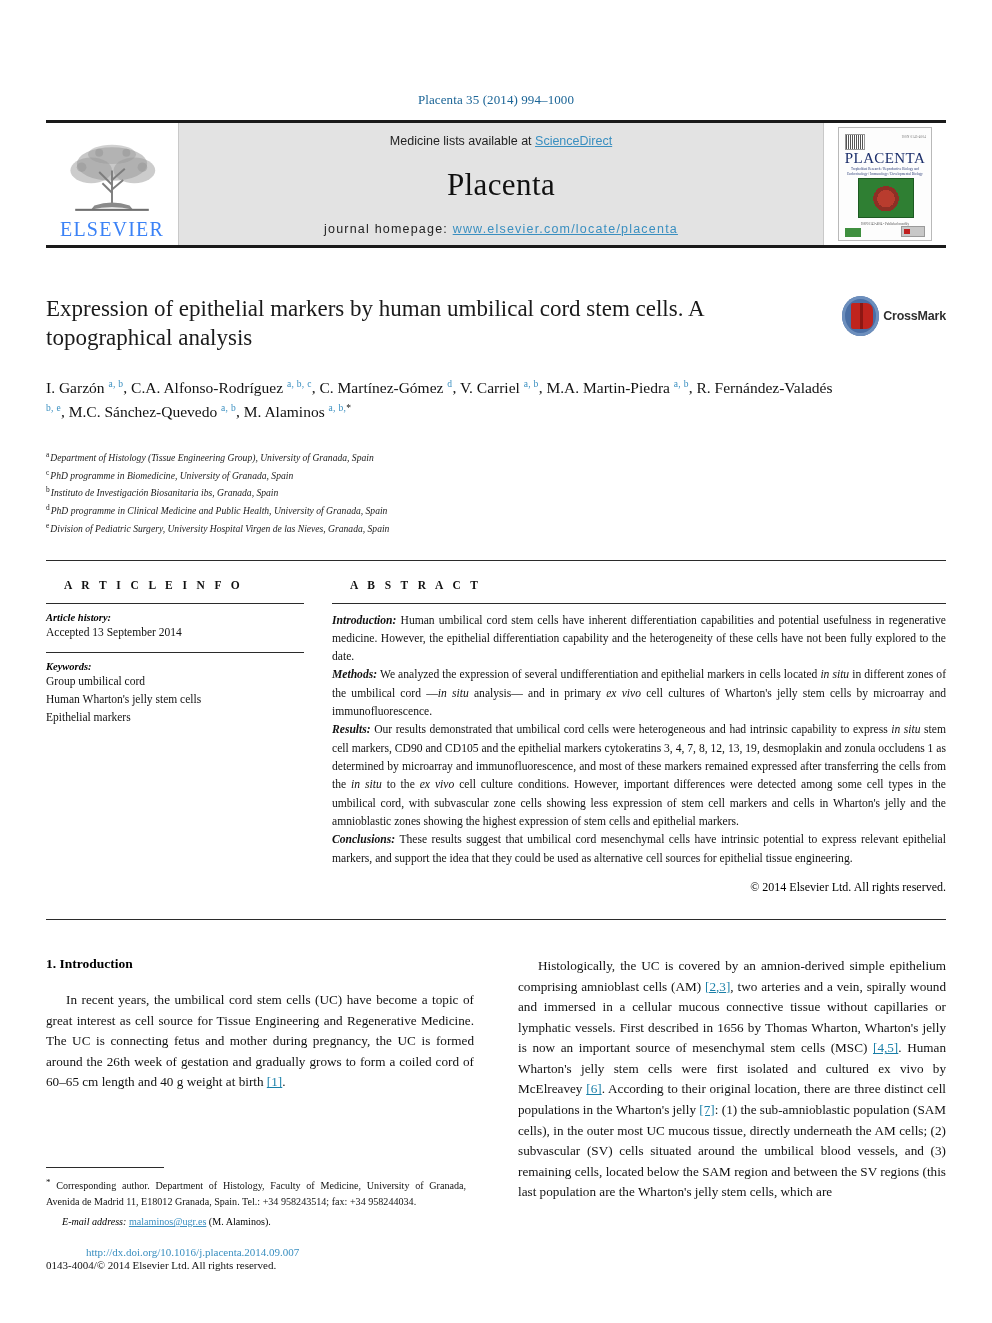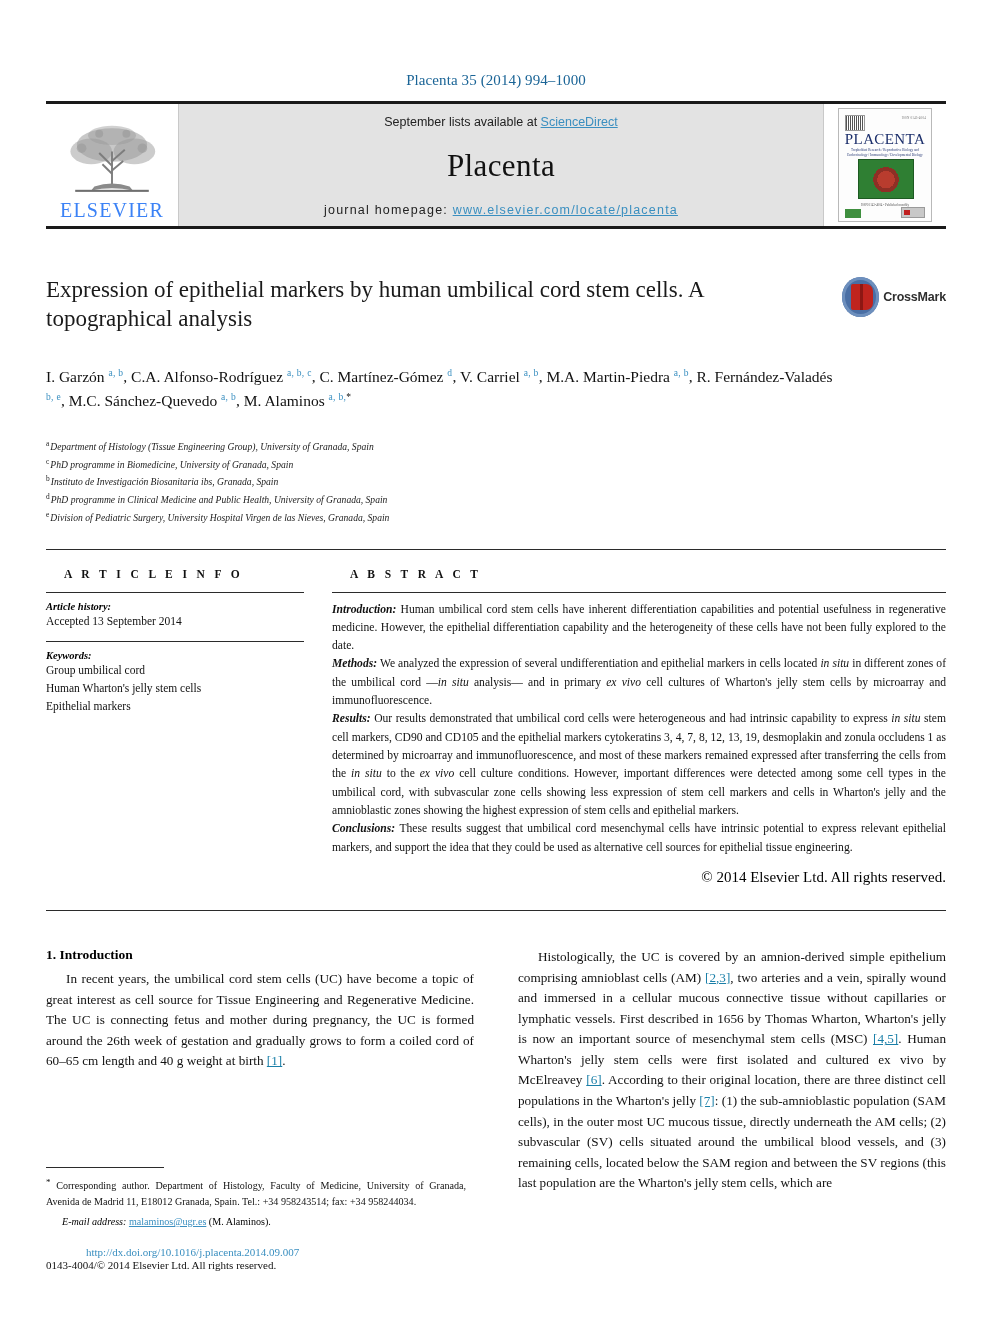--- a/index.html
+++ b/index.html
@@ -26,9 +26,9 @@
   
   .running-head {
     text-align: center;
-    font-size: 15px;
+    font-size: 13px;
     color: #1a6496;
-    padding-top: 72px;
+    padding-top: 92px;
     letter-spacing: .1px;
   }
 

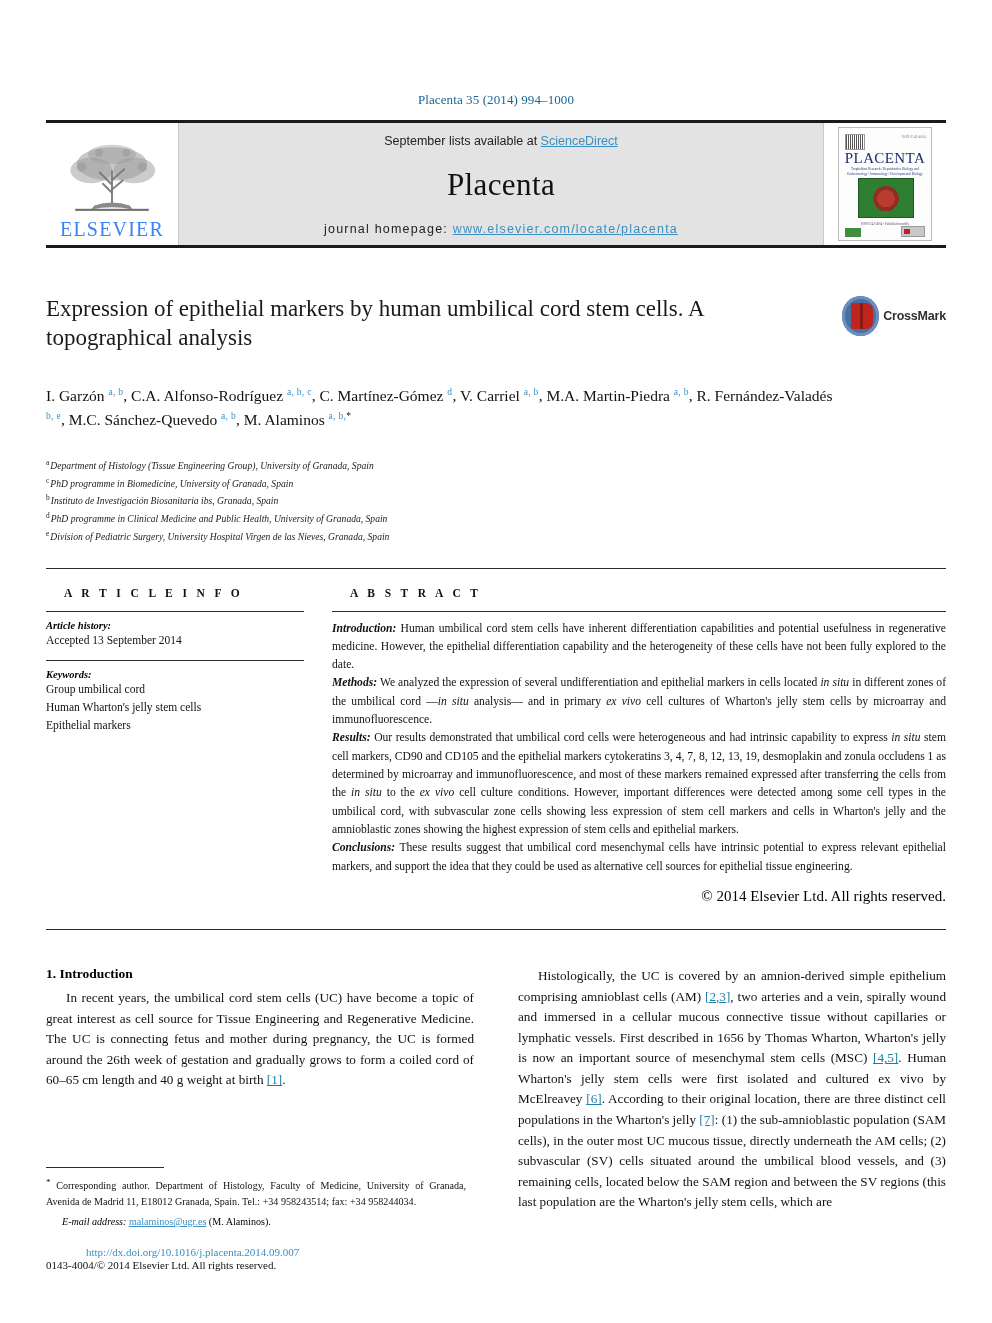--- a/index.html
+++ b/index.html
@@ -426,7 +426,7 @@
 
     <div class="masthead-center">
       <div class="contents-line">
-        <span>September lists available at </span><a class="sd" href="#">ScienceDirect</a>
+        <span>Medicine lists available at </span><a class="sd" href="#">ScienceDirect</a>
       </div>
       <div class="journal-name">Placenta</div>
       <div class="homepage-line">

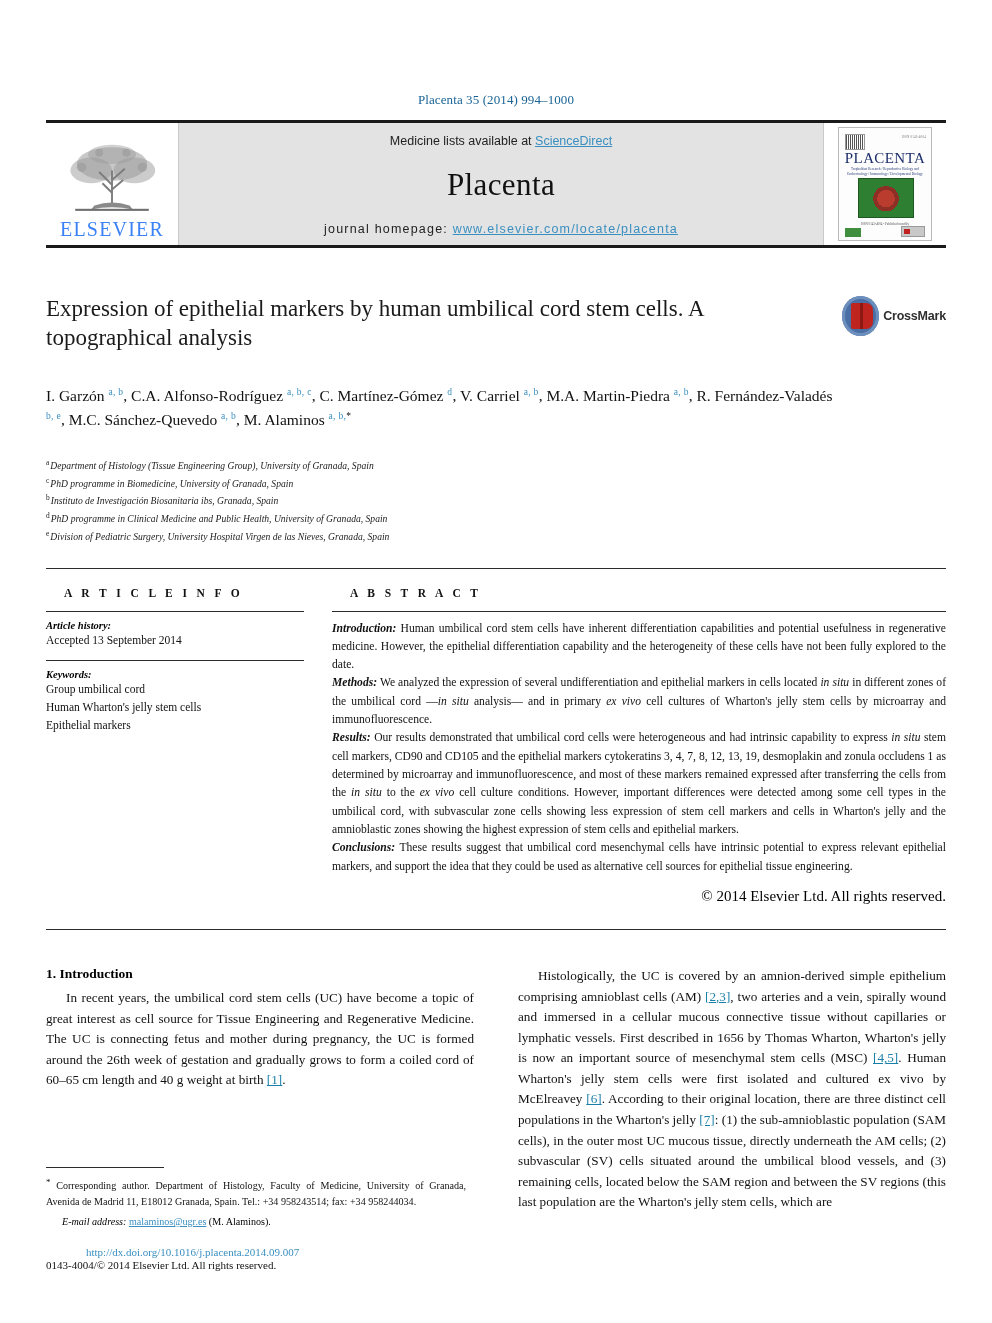--- a/index.html
+++ b/index.html
@@ -237,7 +237,7 @@
 
   
   .authors {
-    margin-top: 28px;
+    margin-top: 20px;
     font-family: "Liberation Serif", serif;
     font-size: 15.5px;
     line-height: 1.52;

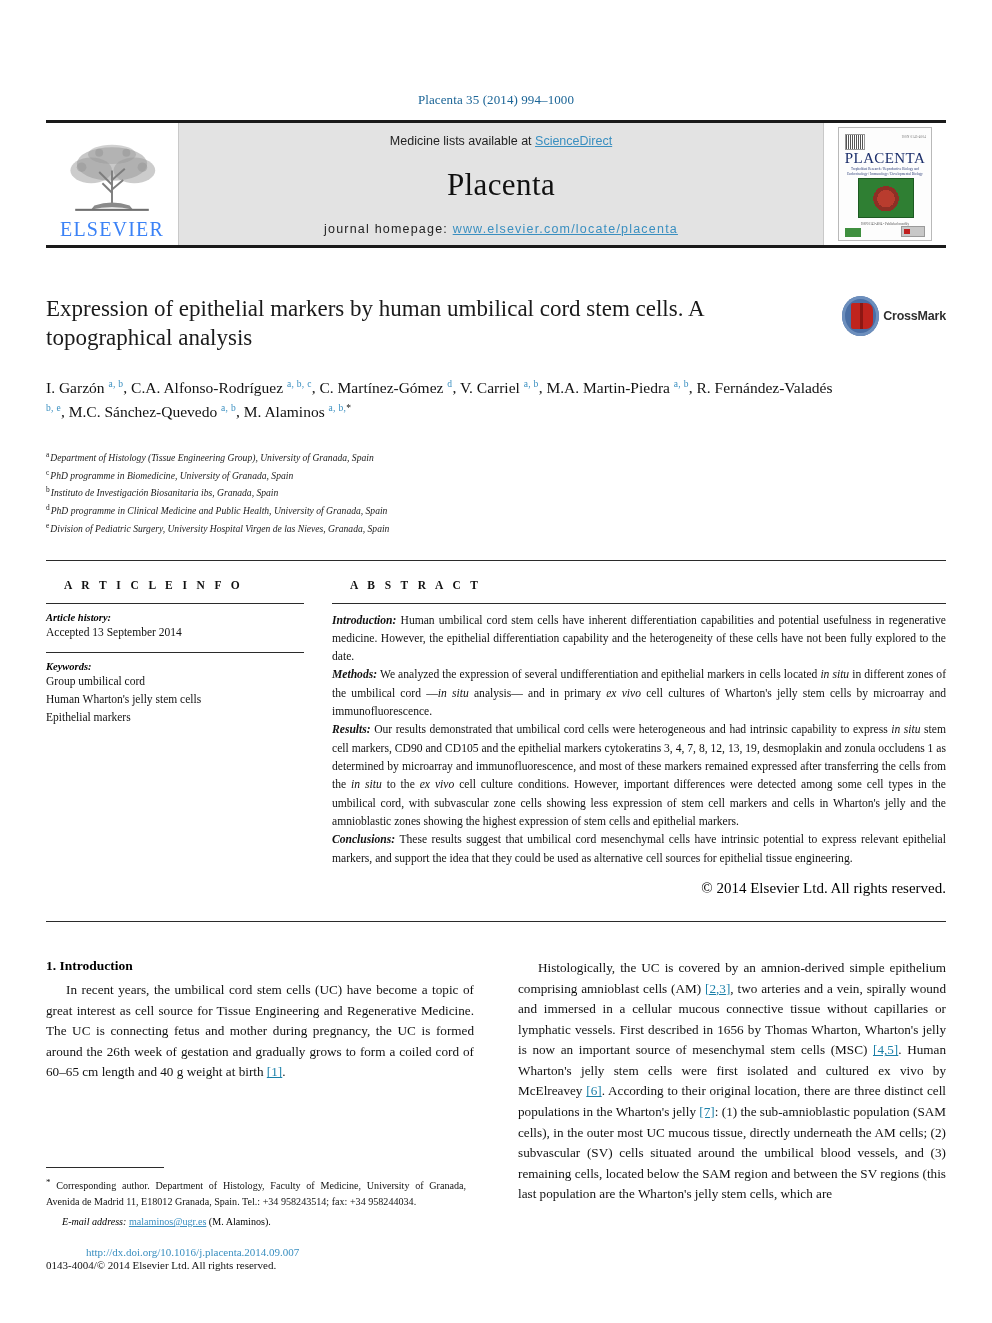--- a/index.html
+++ b/index.html
@@ -316,7 +316,7 @@
   .it { font-style: italic; }
   .copyright {
     text-align: right;
-    font-size: 15px;
+    font-size: 12px;
     margin-top: 12px;
   }
 

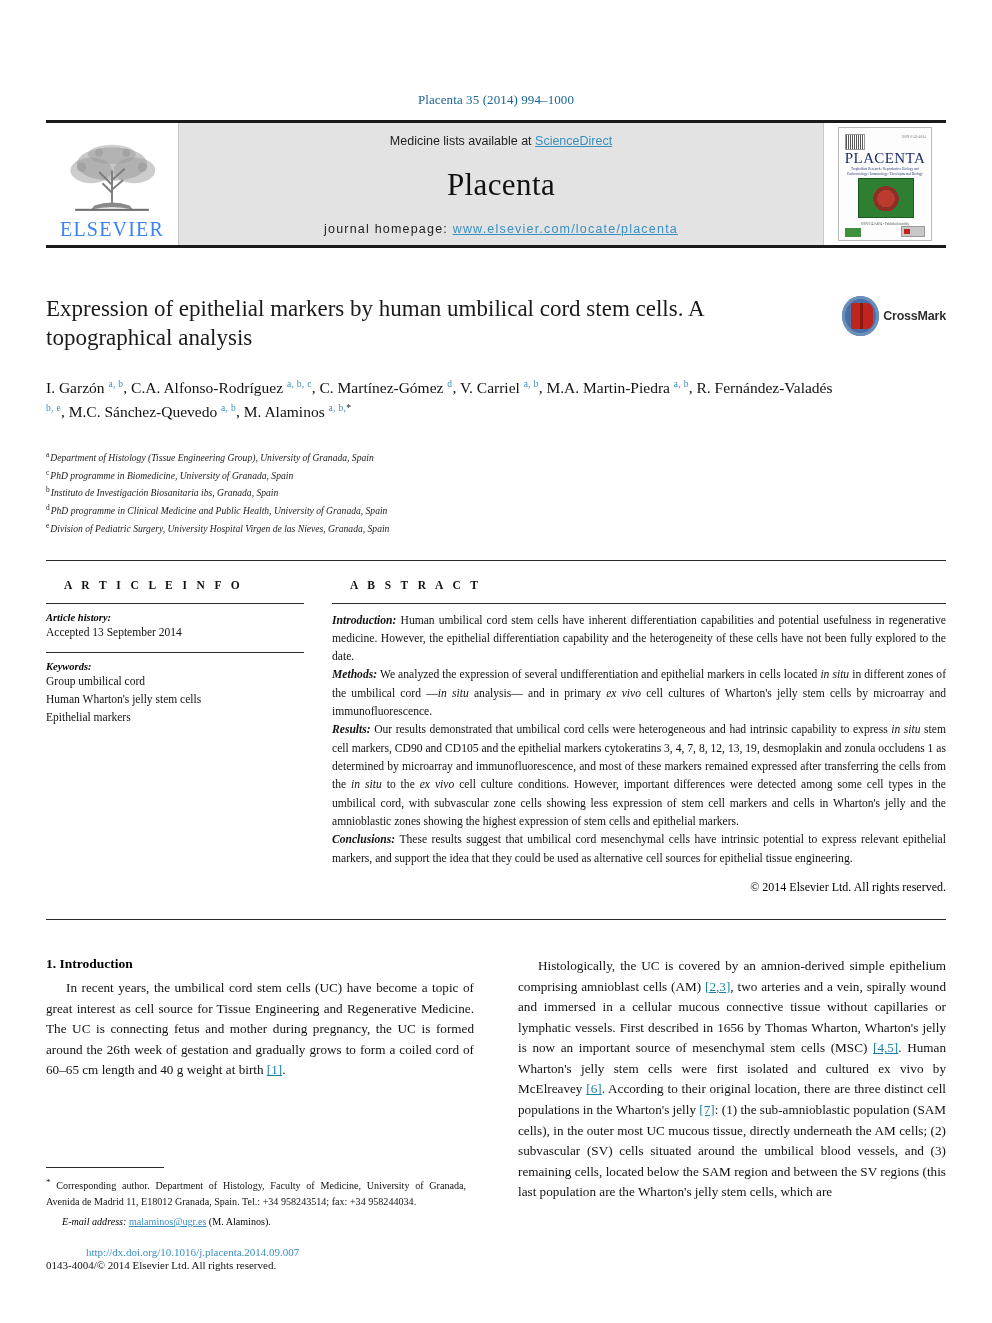--- a/index.html
+++ b/index.html
@@ -334,7 +334,7 @@
   .h1 {
     font-size: 13.5px;
     font-weight: bold;
-    margin: 0 0 6px 0;
+    margin: 0 0 18px 0;
     font-family: "Liberation Serif", serif;
   }
   .para {

